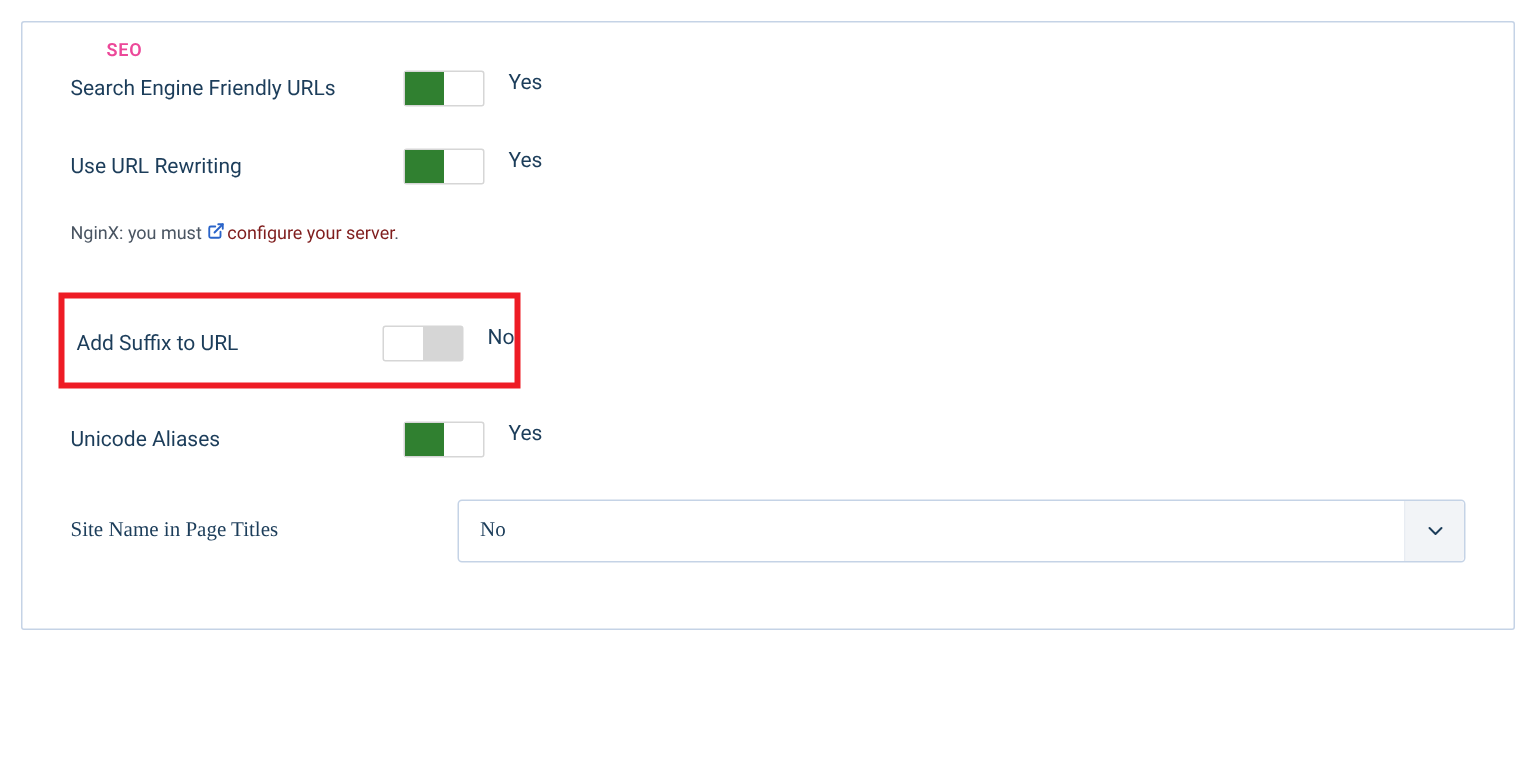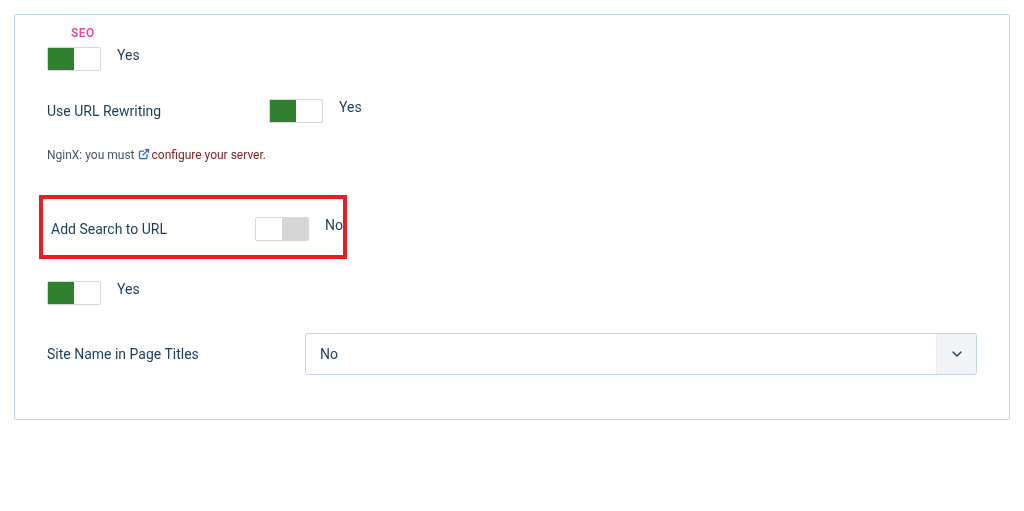--- a/index.html
+++ b/index.html
@@ -152,6 +152,7 @@
   <div class="legend">SEO</div>
 
   <div class="row">
+    <div class="label-col">Search Engine Friendly URLs</div>
     <div class="control-col">
       <div class="toggle on">
         <div class="toggle-handle"></div>

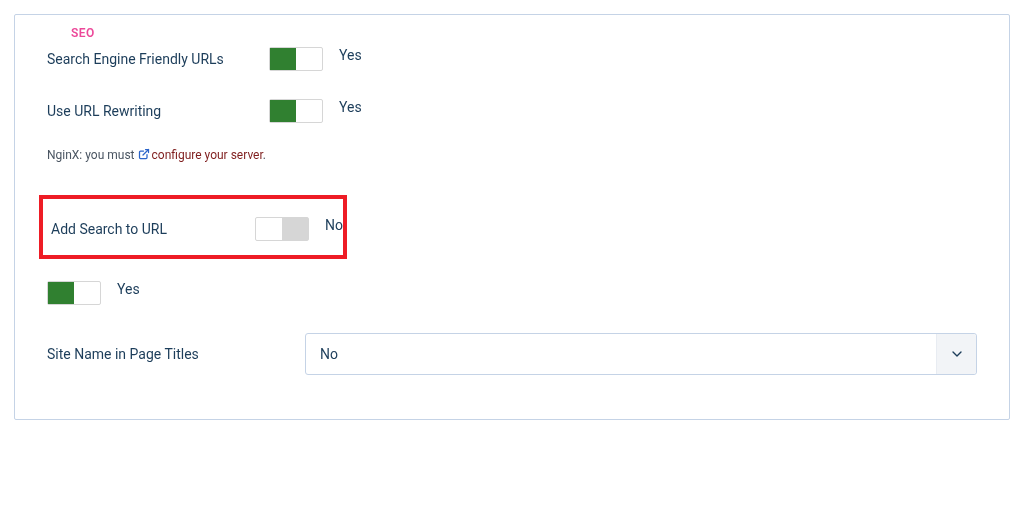--- a/index.html
+++ b/index.html
@@ -183,7 +183,7 @@
 
   <div class="highlight-box">
     <div class="row">
-      <div class="label-col">Add Search to URL</div>
+      <div class="label-col">Add Suffix to URL</div>
       <div class="control-col">
         <div class="toggle off">
           <div class="toggle-handle"></div>

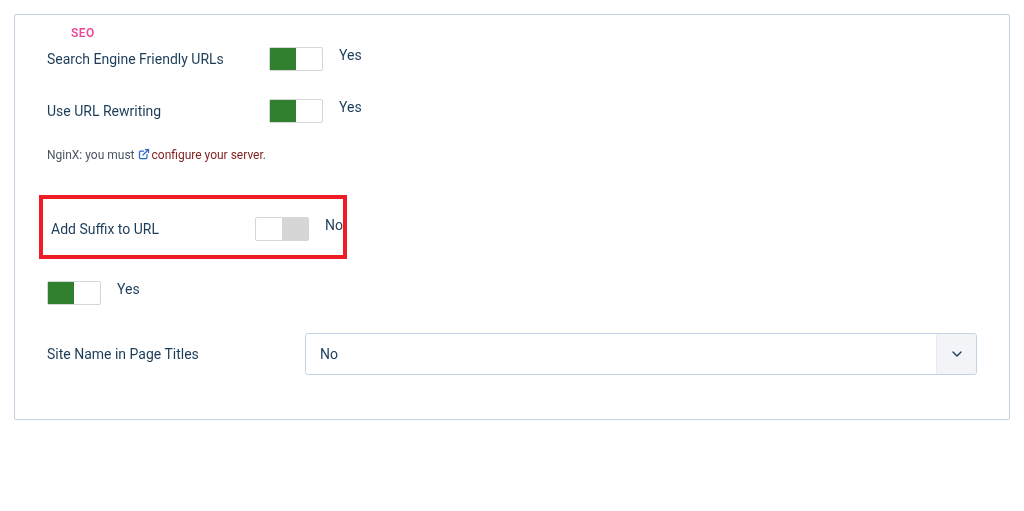--- a/index.html
+++ b/index.html
@@ -194,6 +194,7 @@
   </div>
 
   <div class="row">
+    <div class="label-col">Unicode Aliases</div>
     <div class="control-col">
       <div class="toggle on">
         <div class="toggle-handle"></div>

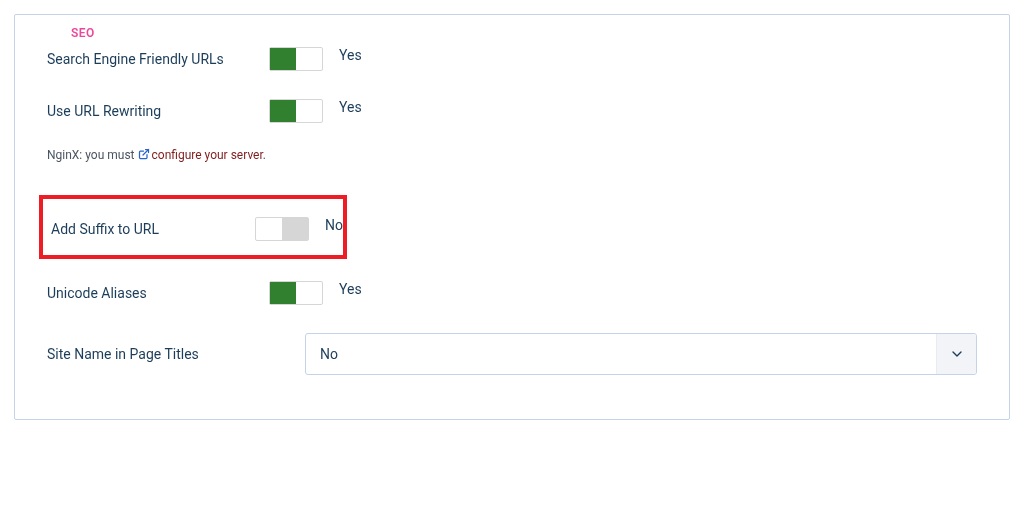--- a/index.html
+++ b/index.html
@@ -35,7 +35,7 @@
       align-items: center;
       margin-bottom: 28px;
     }
-    .row.last { margin-bottom: 12px; }
+    .row.last { margin-bottom: 12px; font-family: Liberation Serif, serif; }
     .label-col {
       width: 222px;
       font-size: 14px;

